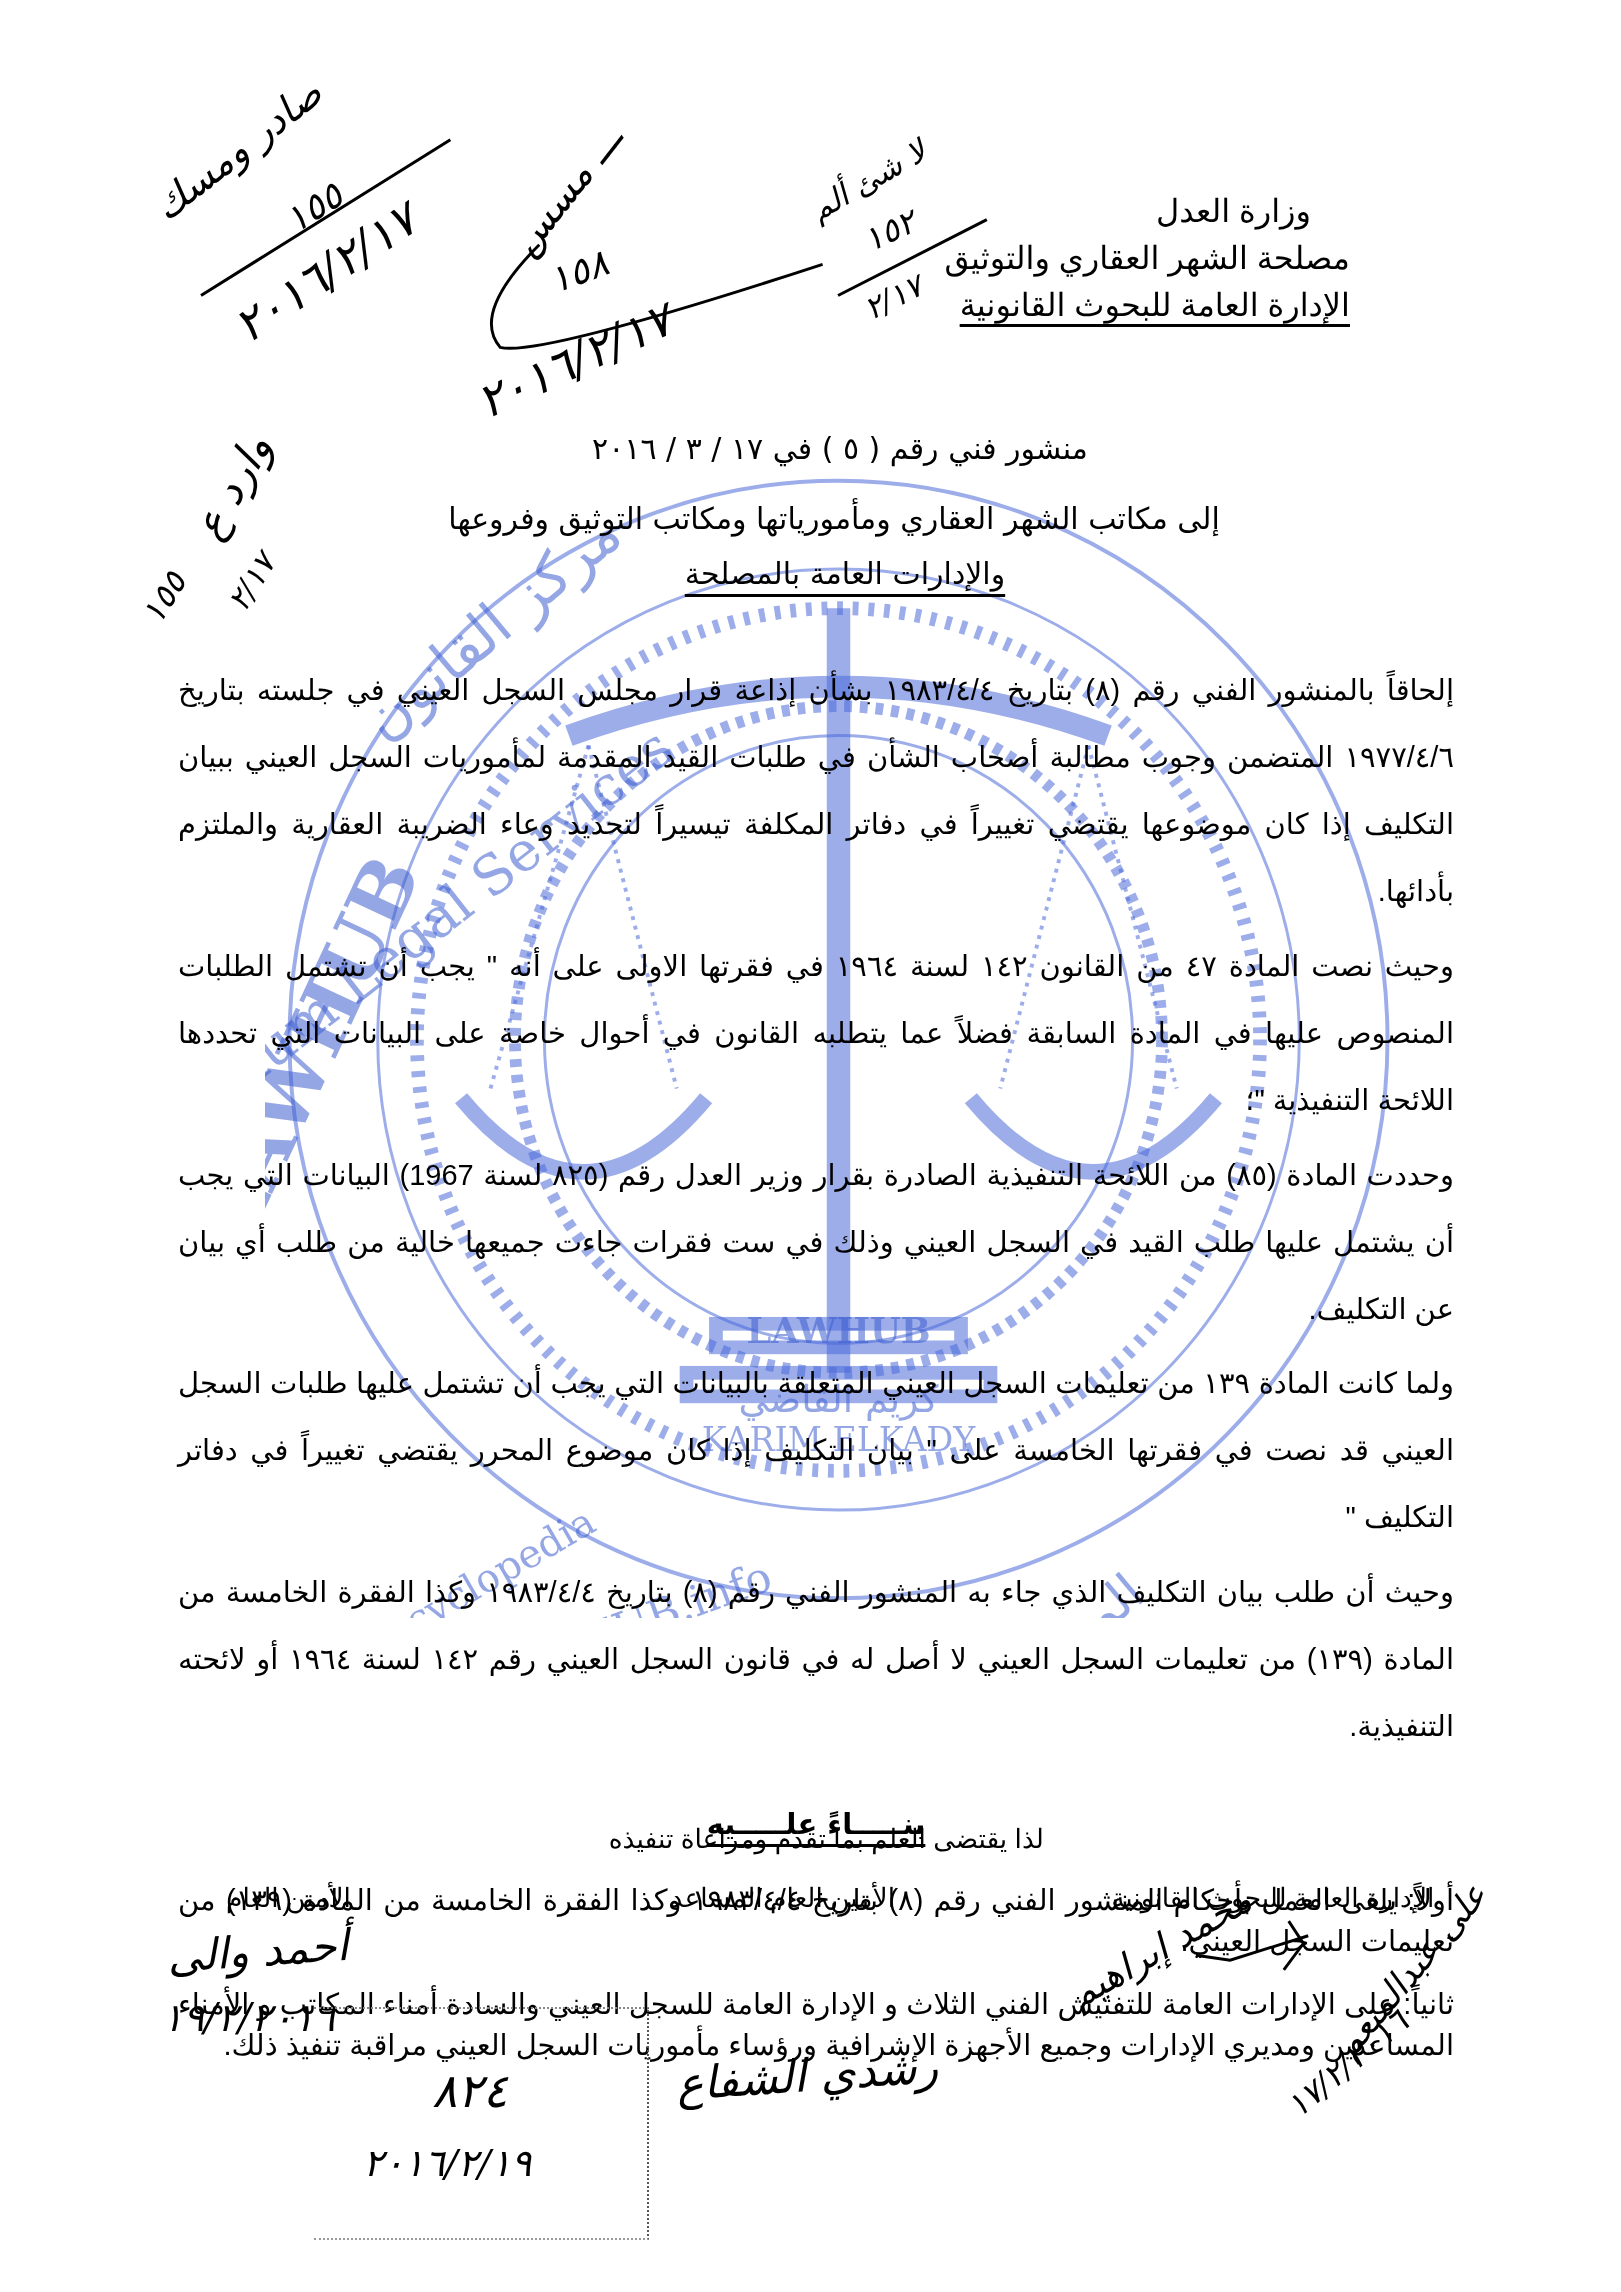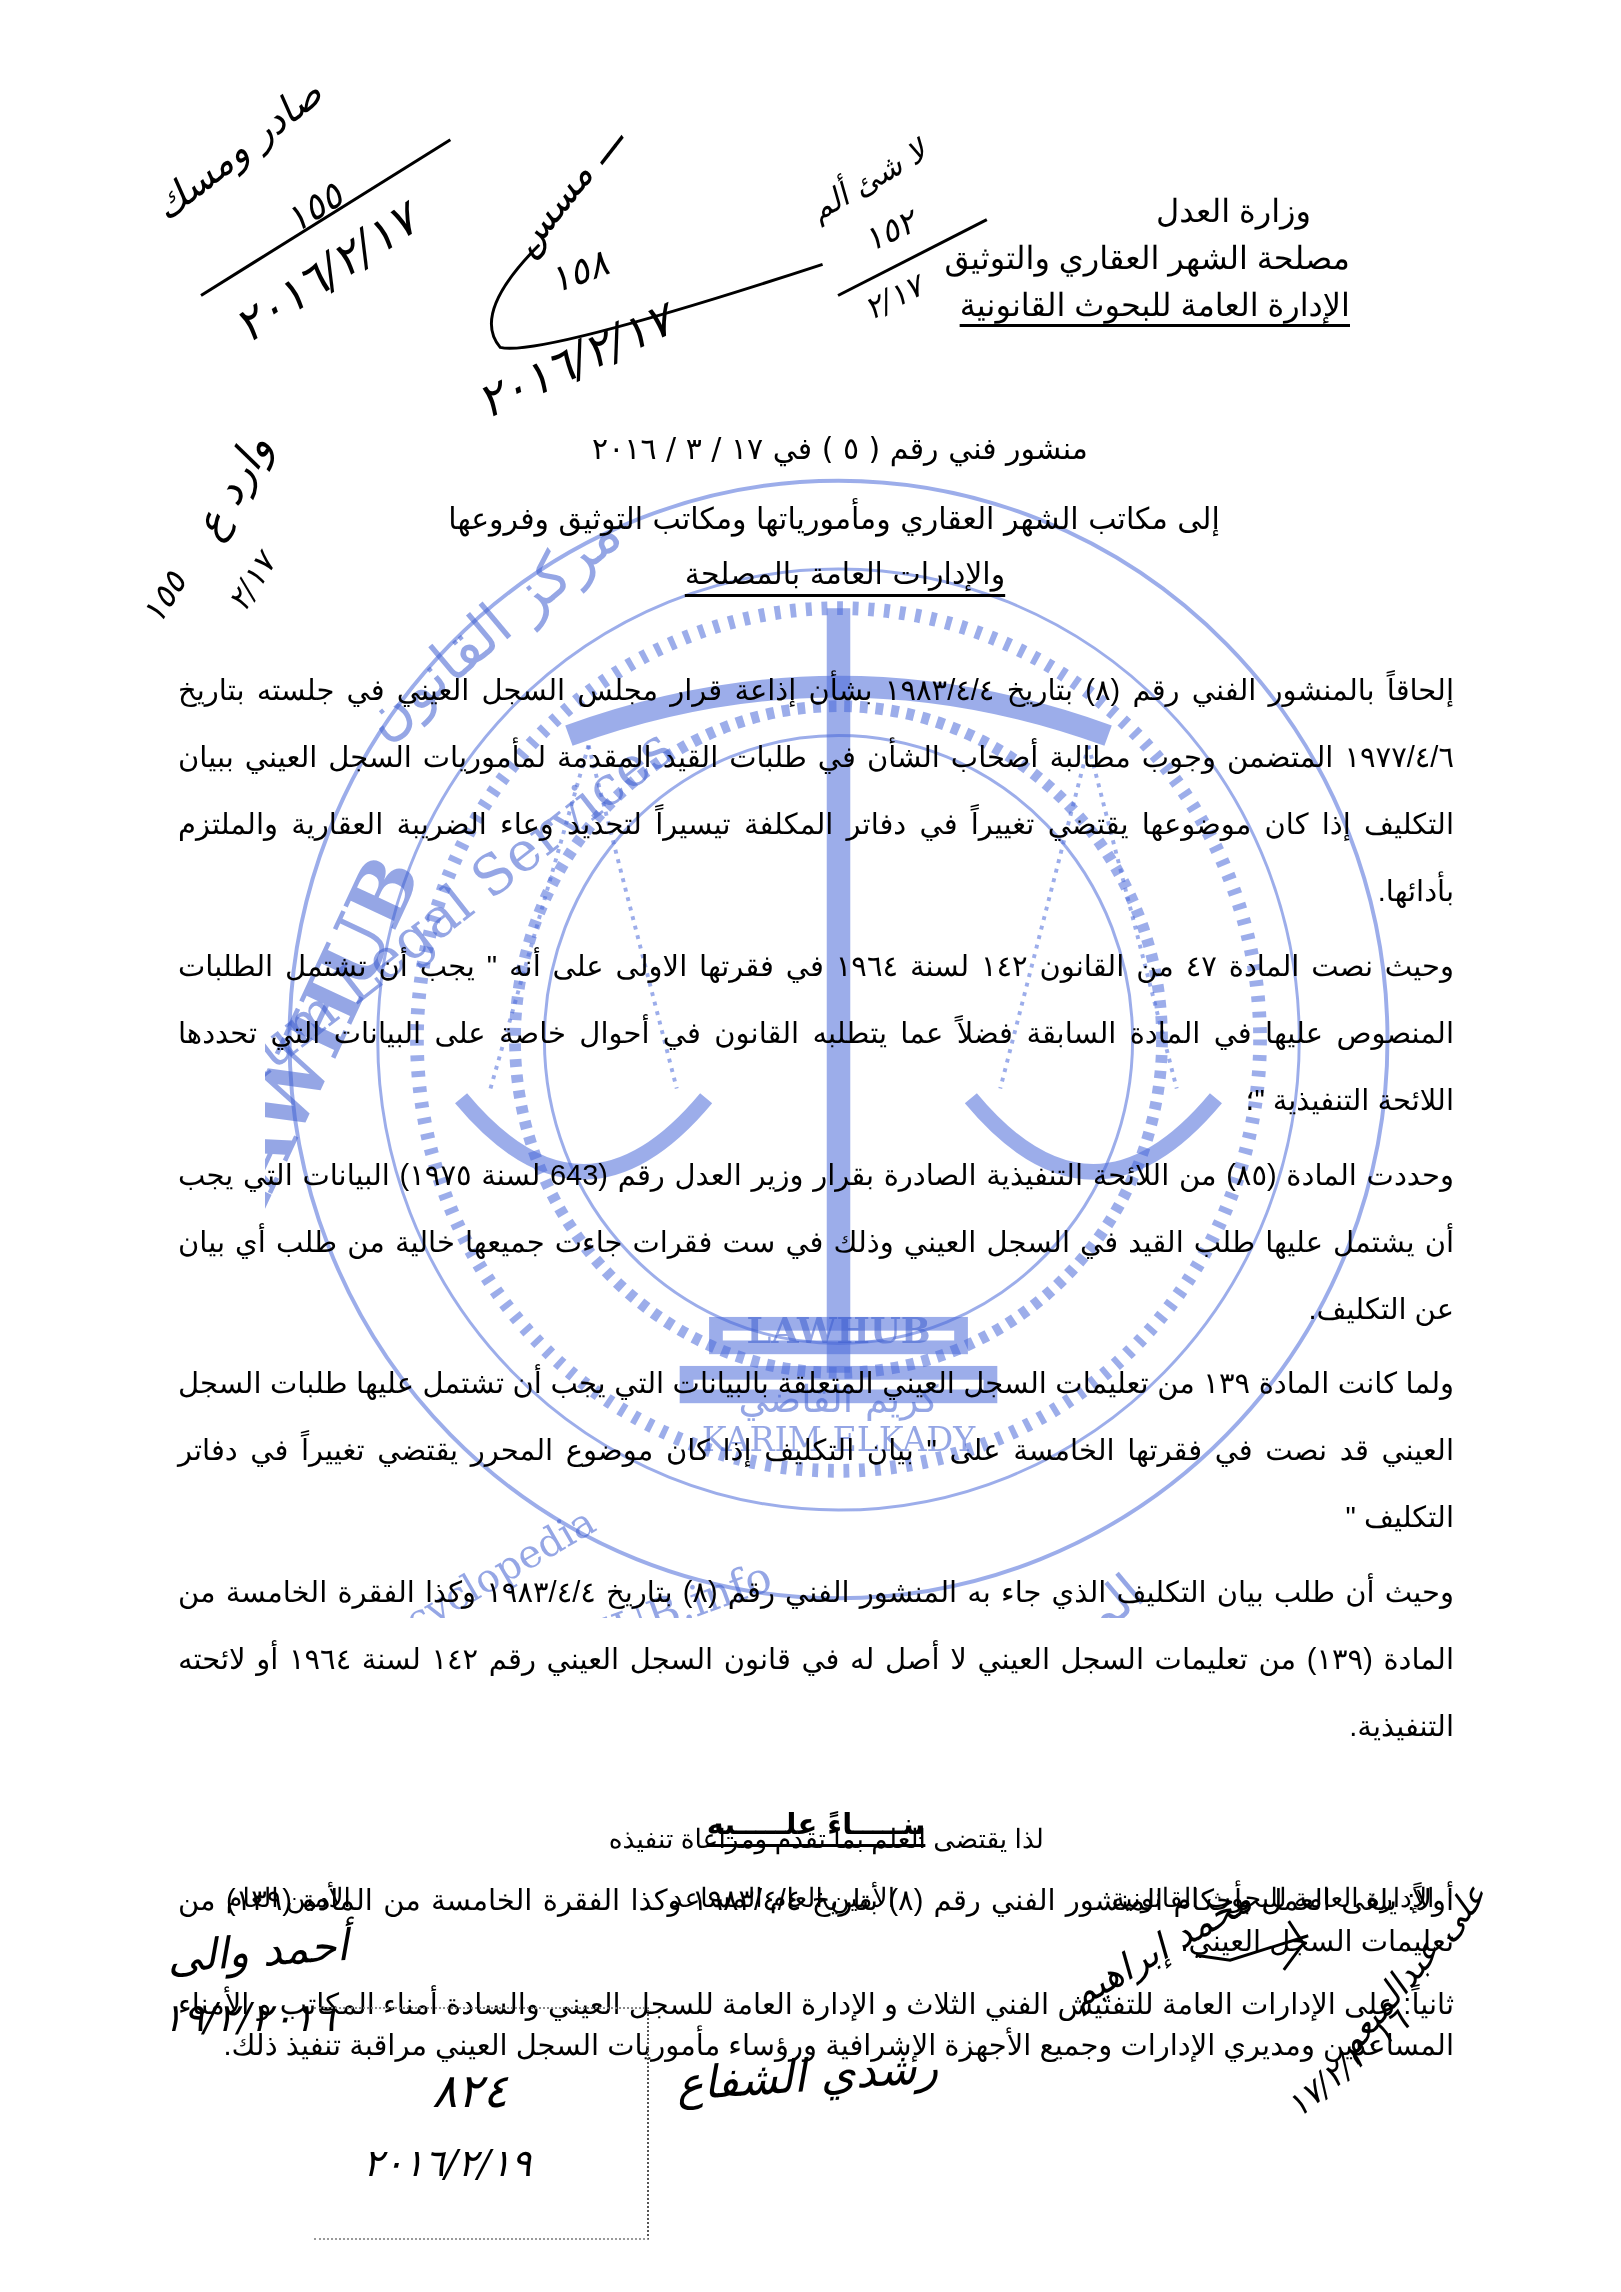--- a/index.html
+++ b/index.html
@@ -100,7 +100,7 @@
   <div class="body">
     <p class="para">إلحاقاً بالمنشور الفني رقم (٨) بتاريخ ١٩٨٣/٤/٤ بشأن إذاعة قرار مجلس السجل العيني في جلسته بتاريخ ١٩٧٧/٤/٦ المتضمن وجوب مطالبة أصحاب الشأن في طلبات القيد المقدمة لمأموريات السجل العيني ببيان التكليف إذا كان موضوعها يقتضي تغييراً في دفاتر المكلفة تيسيراً لتحديد وعاء الضريبة العقارية والملتزم بأدائها.</p>
     <p class="para">وحيث نصت المادة ٤٧ من القانون ١٤٢ لسنة ١٩٦٤ في فقرتها الاولى على أنه " يجب أن تشتمل الطلبات المنصوص عليها في المادة السابقة فضلاً عما يتطلبه القانون في أحوال خاصة على البيانات التي تحددها اللائحة التنفيذية "؛</p>
-    <p class="para">وحددت المادة (٨٥) من اللائحة التنفيذية الصادرة بقرار وزير العدل رقم (643 لسنة ١٩٧٥) البيانات التي يجب أن يشتمل عليها طلب القيد في السجل العيني وذلك في ست فقرات جاءت جميعها خالية من طلب أي بيان عن التكليف.</p>
+    <p class="para">وحددت المادة (٨٥) من اللائحة التنفيذية الصادرة بقرار وزير العدل رقم (٨٢٥ لسنة 1967) البيانات التي يجب أن يشتمل عليها طلب القيد في السجل العيني وذلك في ست فقرات جاءت جميعها خالية من طلب أي بيان عن التكليف.</p>
     <p class="para">ولما كانت المادة ١٣٩ من تعليمات السجل العيني المتعلقة بالبيانات التي يجب أن تشتمل عليها طلبات السجل العيني قد نصت في فقرتها الخامسة على " بيان التكليف إذا كان موضوع المحرر يقتضي تغييراً في دفاتر التكليف "</p>
     <p class="para">وحيث أن طلب بيان التكليف الذي جاء به المنشور الفني رقم (٨) بتاريخ ١٩٨٣/٤/٤ وكذا الفقرة الخامسة من المادة (١٣٩) من تعليمات السجل العيني لا أصل له في قانون السجل العيني رقم ١٤٢ لسنة ١٩٦٤ أو لائحته التنفيذية.</p>
     <div class="heading-bina">بنـــــاءً علـــــيه</div>

